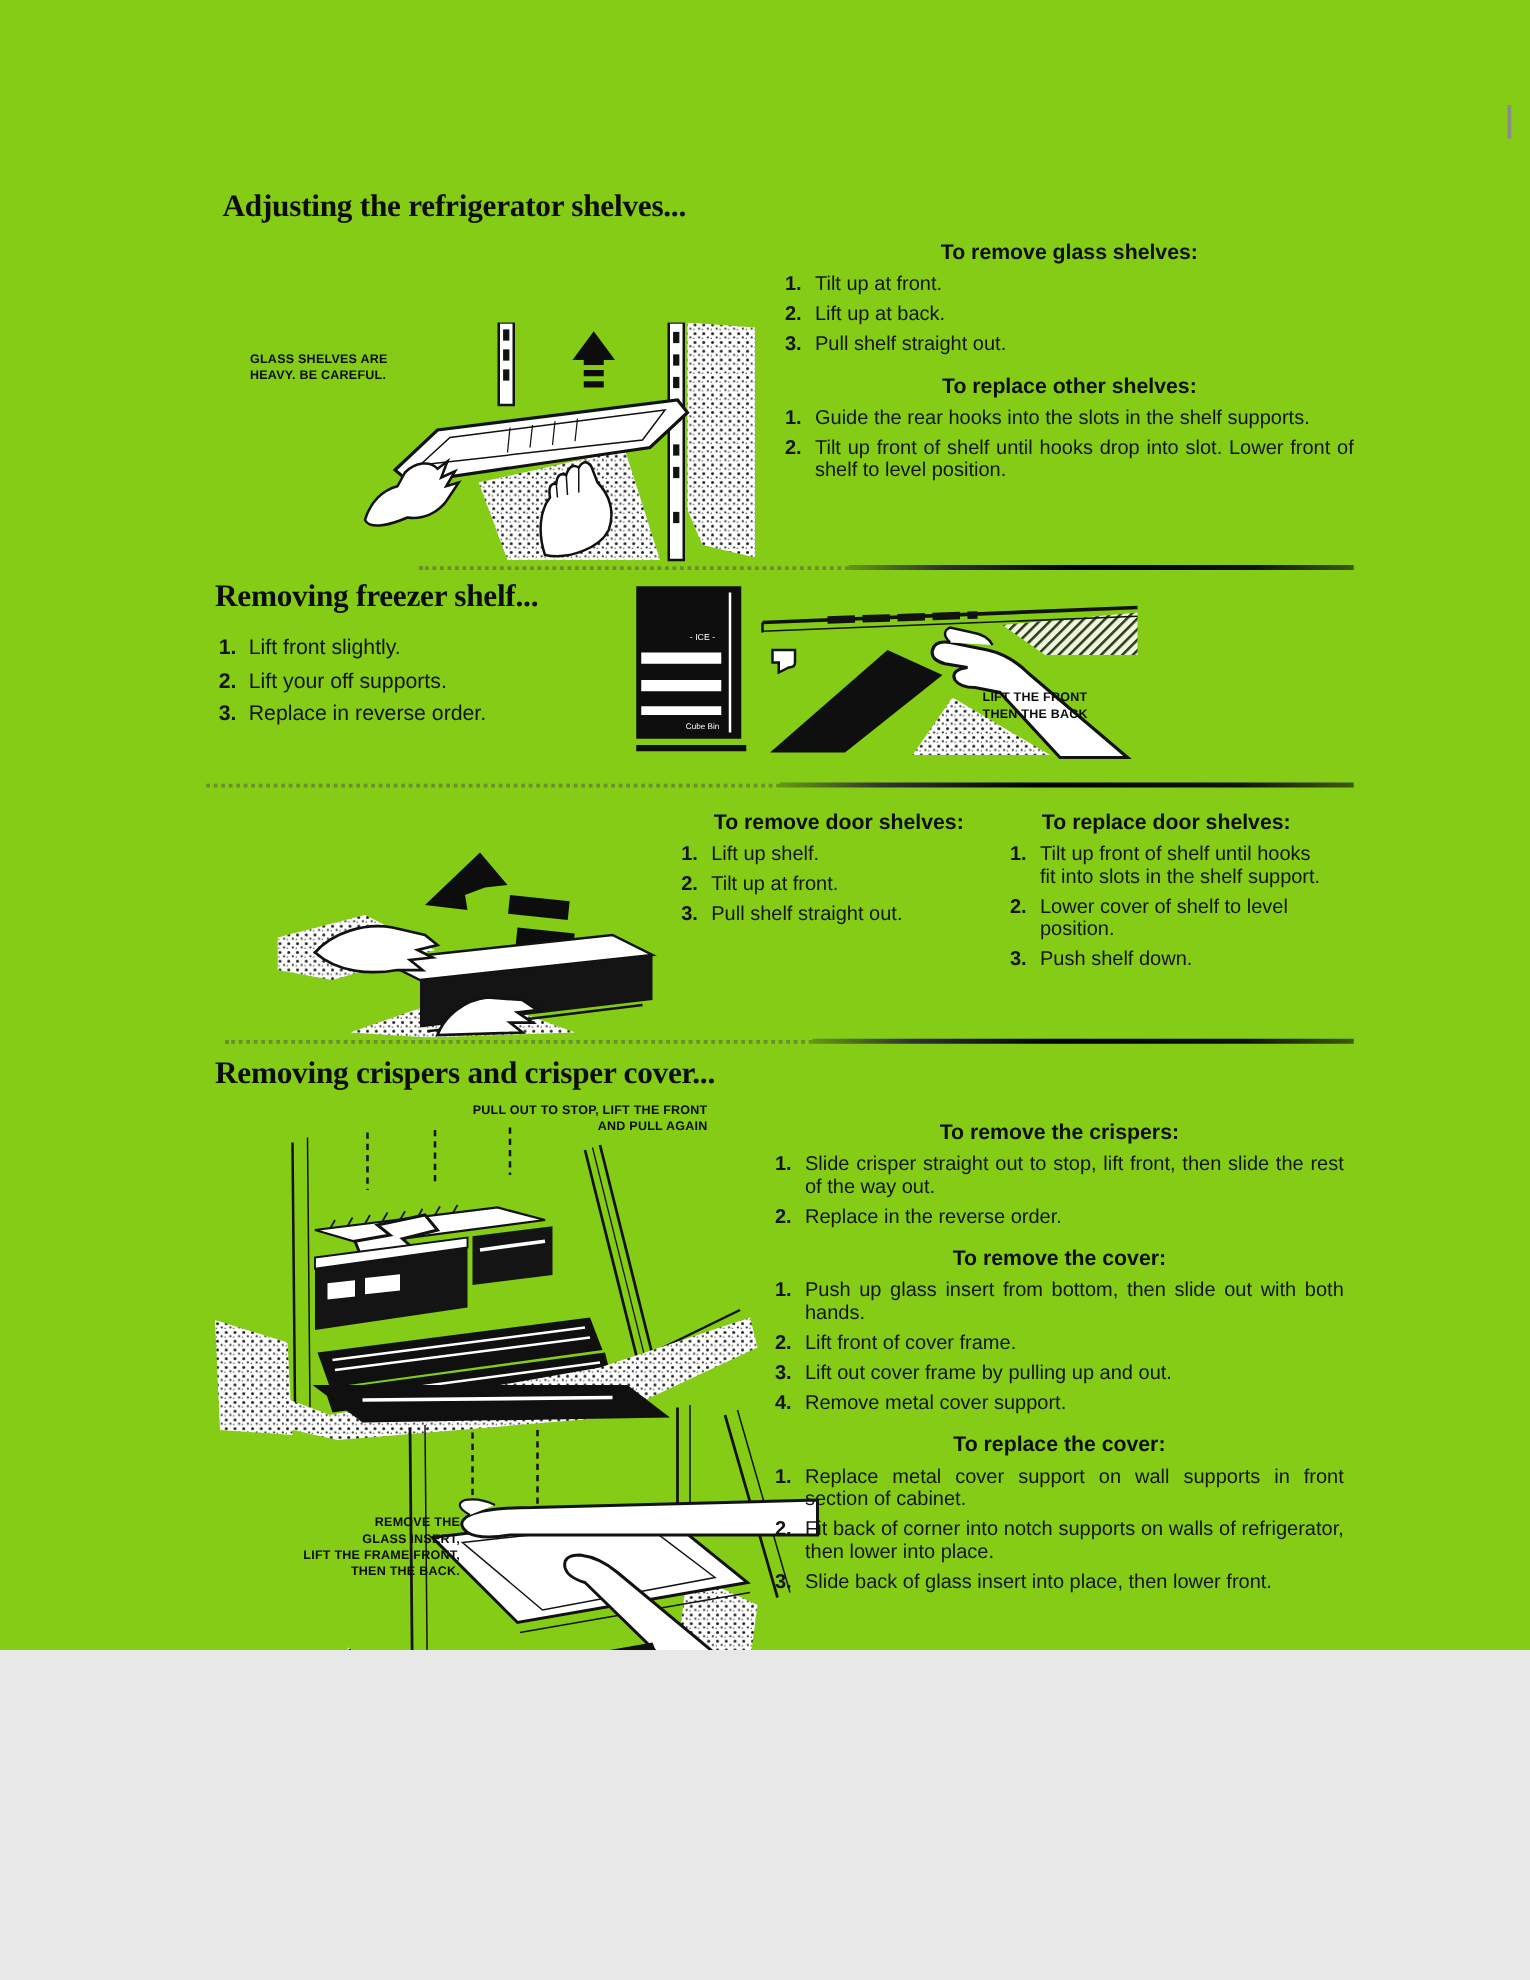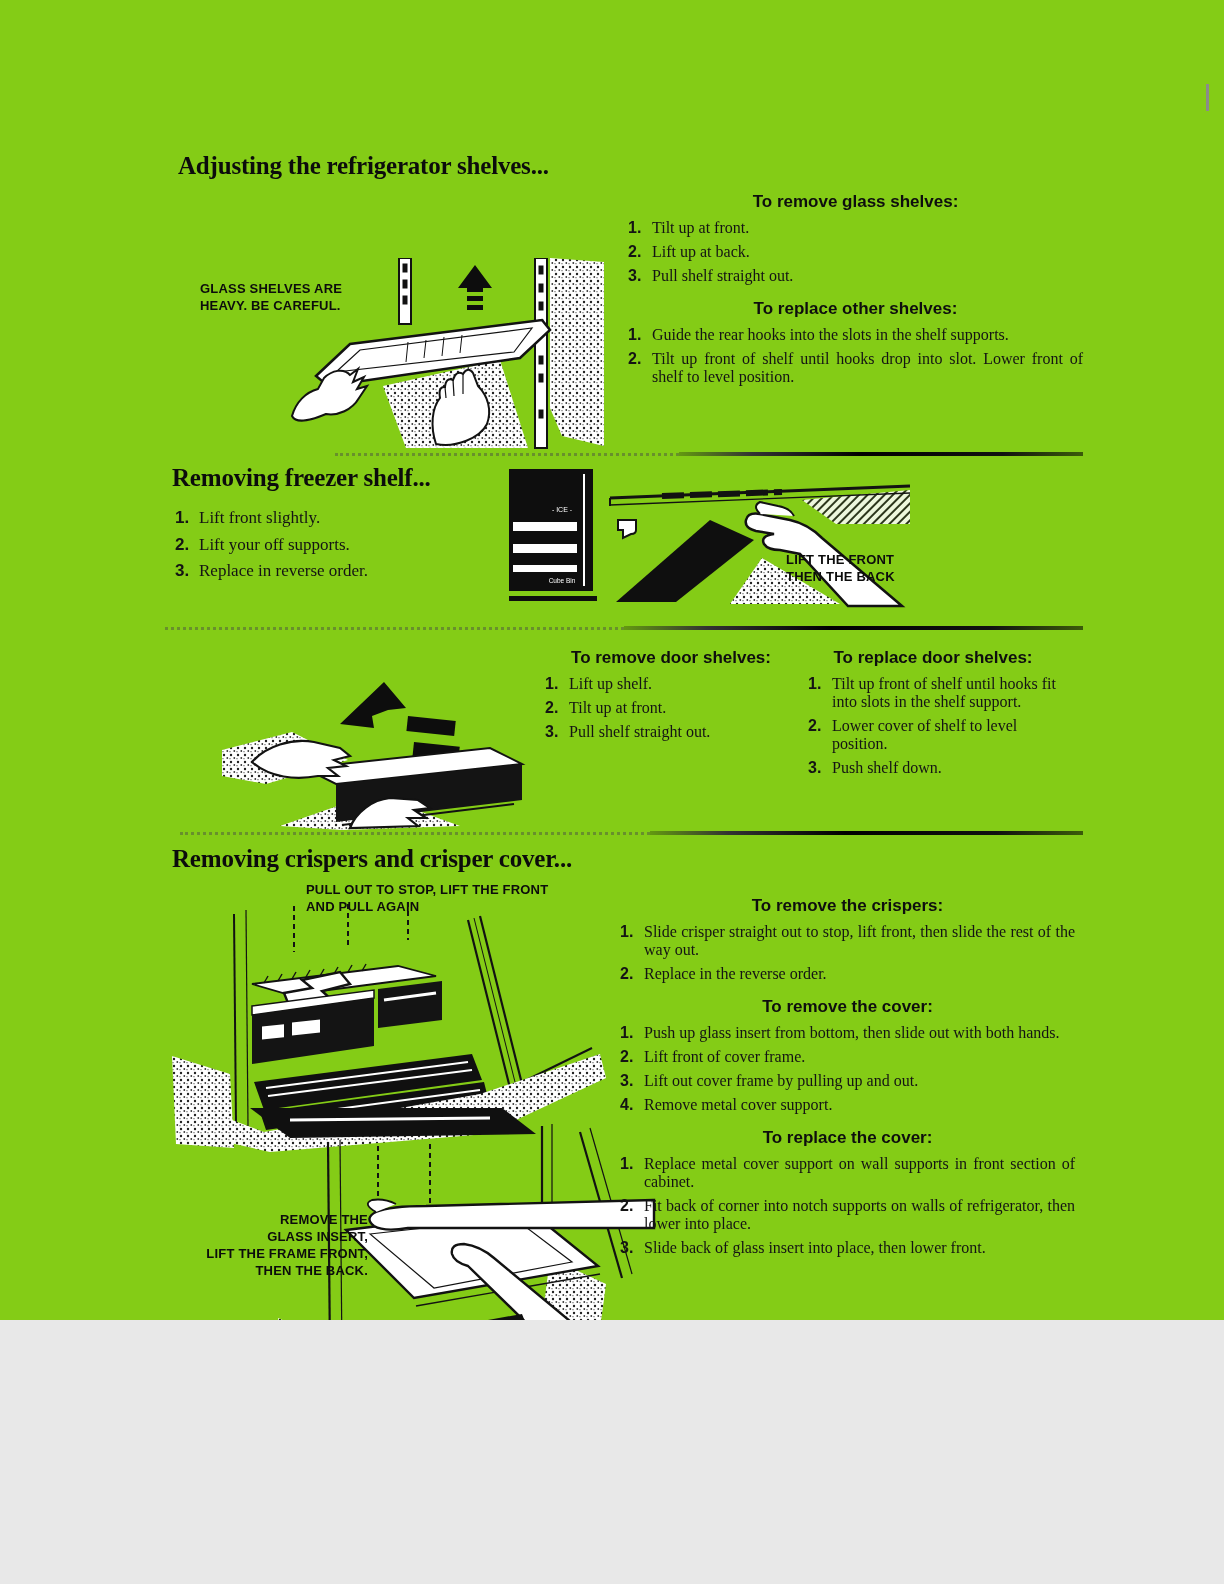--- a/index.html
+++ b/index.html
@@ -33,7 +33,7 @@
   .group{margin-bottom:14px;}
   .steps .step{display:flex;margin-bottom:6px;}
   .steps .num{font-weight:bold;flex:none;width:24px;}
-  .steps .txt{flex:1;text-align:justify;font-family:Liberation Serif, serif;}
+  .steps .txt{flex:1;text-align:justify;}
   .steps.nojust .txt{text-align:left;}
   .caps-label{
     font-size:13px;font-weight:bold;line-height:1.3;

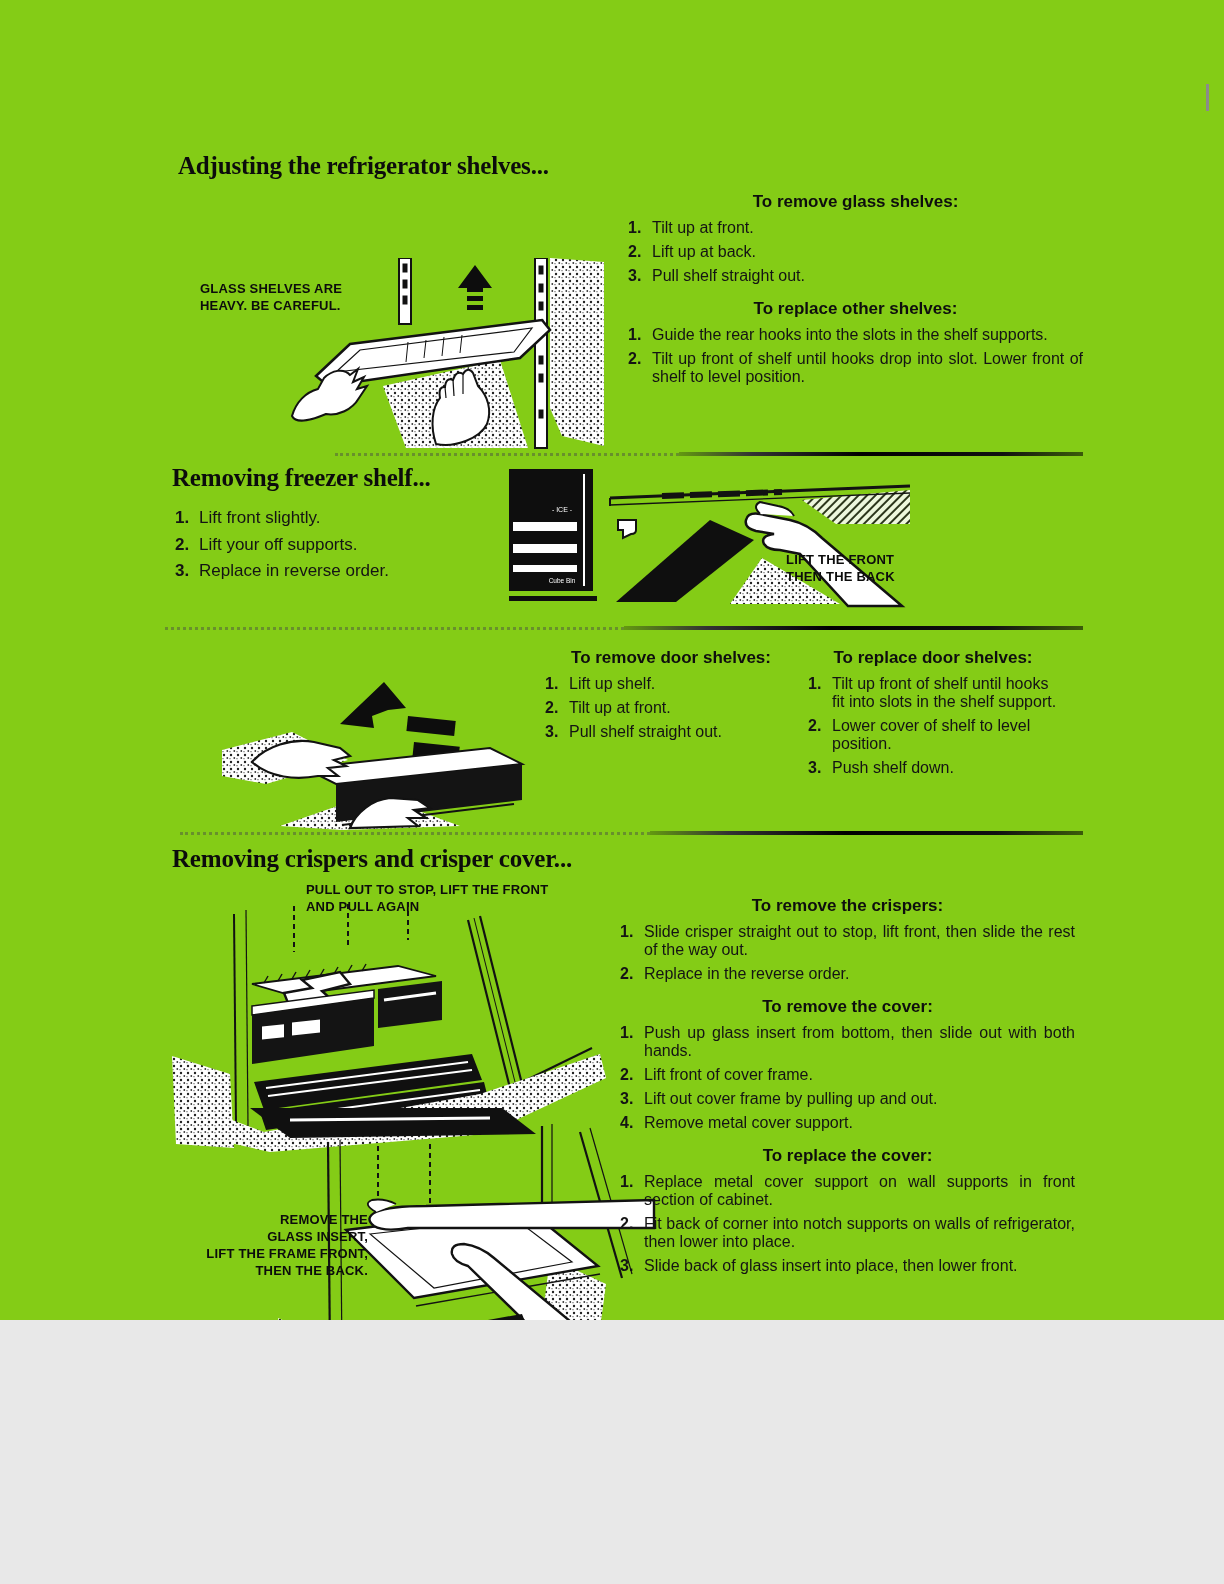--- a/index.html
+++ b/index.html
@@ -36,7 +36,7 @@
   .steps .txt{flex:1;text-align:justify;}
   .steps.nojust .txt{text-align:left;}
   .caps-label{
-    font-size:13px;font-weight:bold;line-height:1.3;
+    font-size:10px;font-weight:bold;line-height:1.3;
     letter-spacing:0.2px;color:#0c0c0c;
     white-space:pre-line;
   }

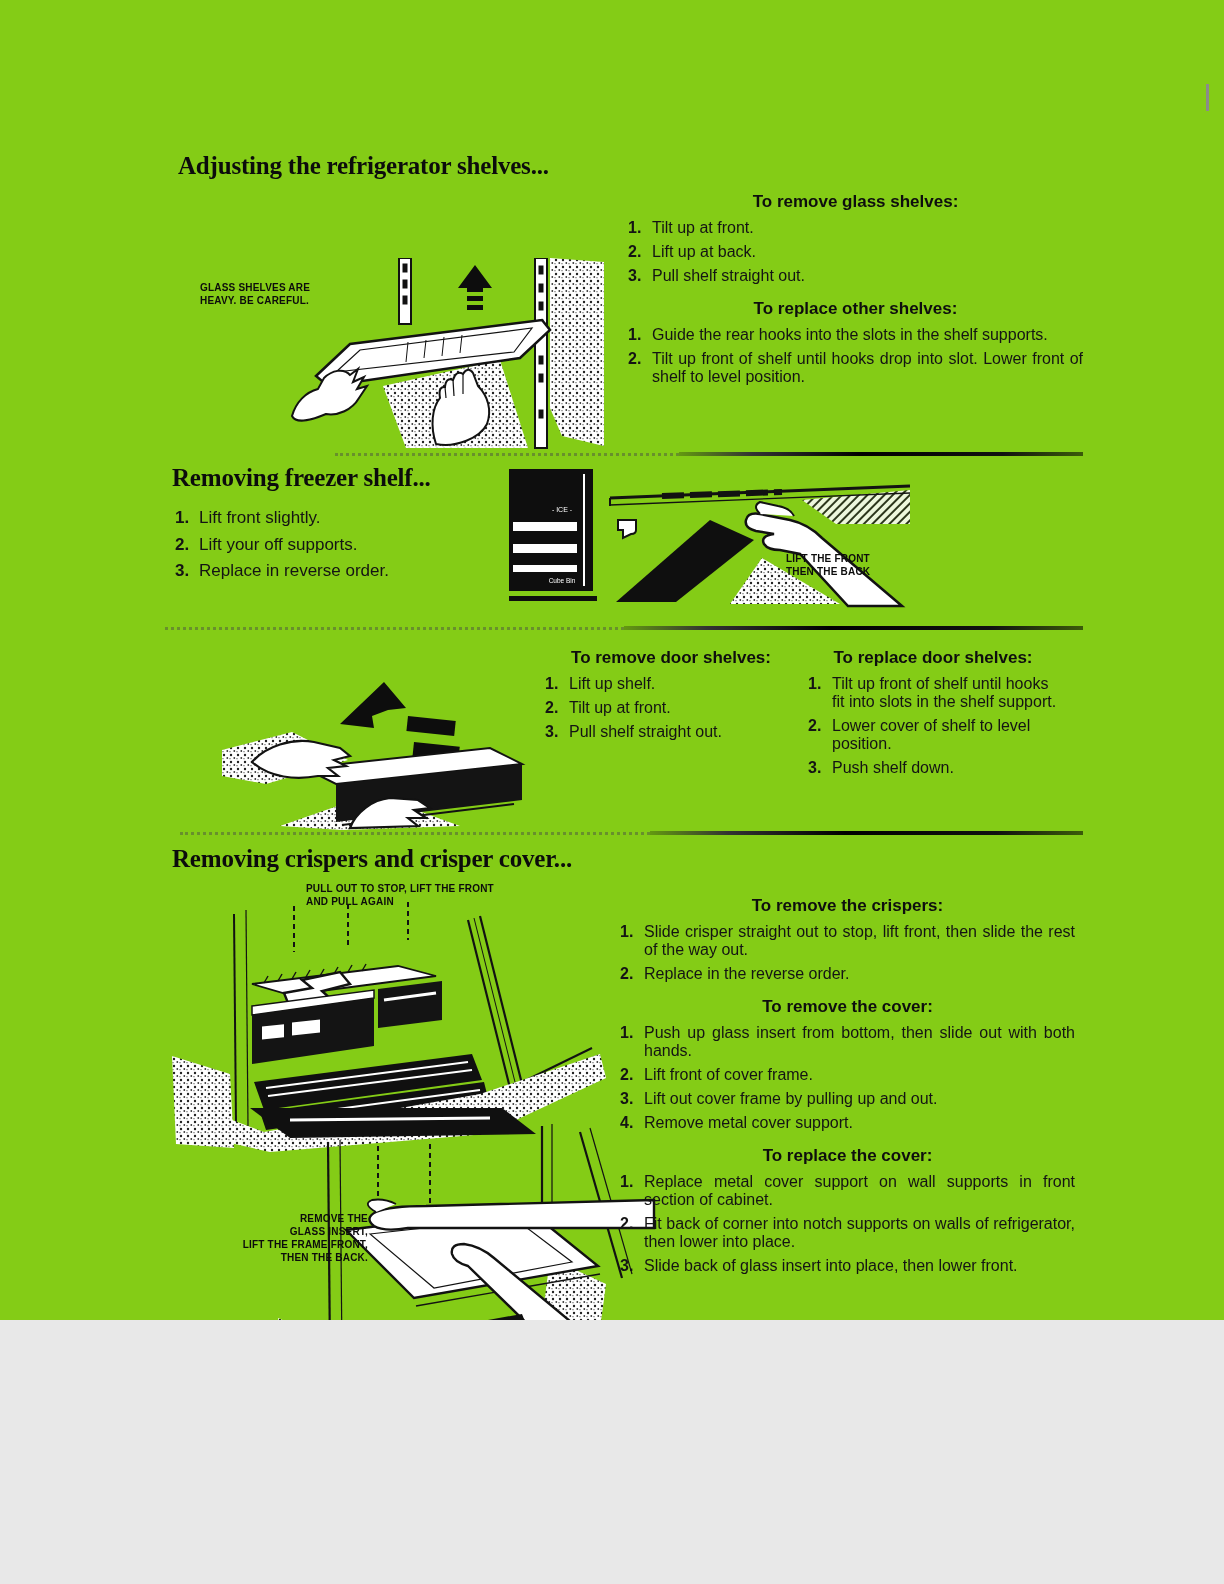--- a/index.html
+++ b/index.html
@@ -271,7 +271,7 @@
 
   <div class="abs serif-title" style="left:172px;top:845px;">Removing crispers and crisper cover...</div>
 
-  <div class="abs caps-label" style="left:306px;top:882px;width:260px;">PULL OUT TO STOP, LIFT THE FRONT
+  <div class="abs caps-label" style="left:306px;top:882px;width:260px;text-align:right;">PULL OUT TO STOP, LIFT THE FRONT
 AND PULL AGAIN</div>
 
   <svg class="abs" style="left:172px;top:896px;" width="436" height="256" viewBox="0 0 436 256">

